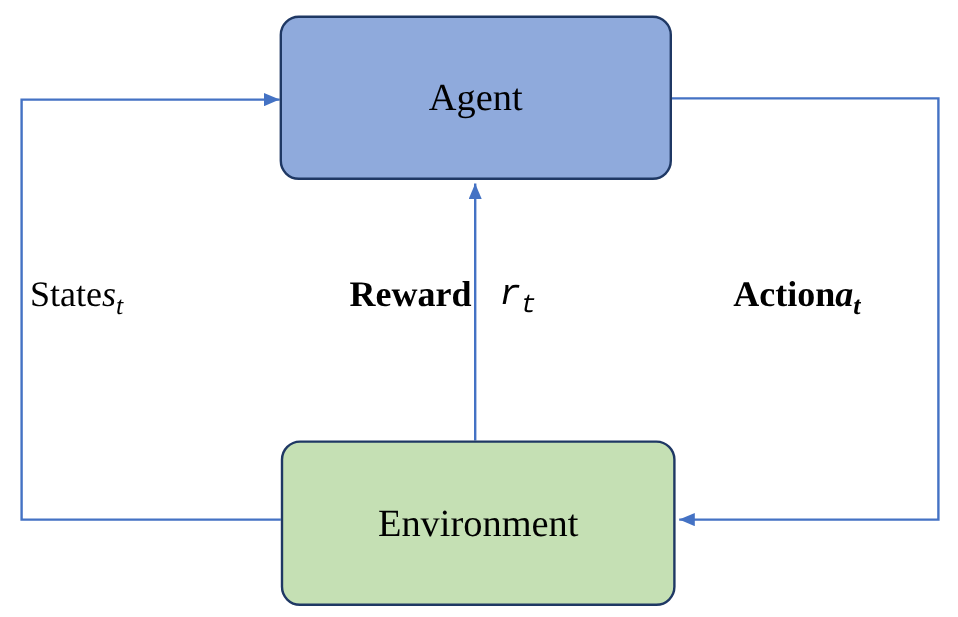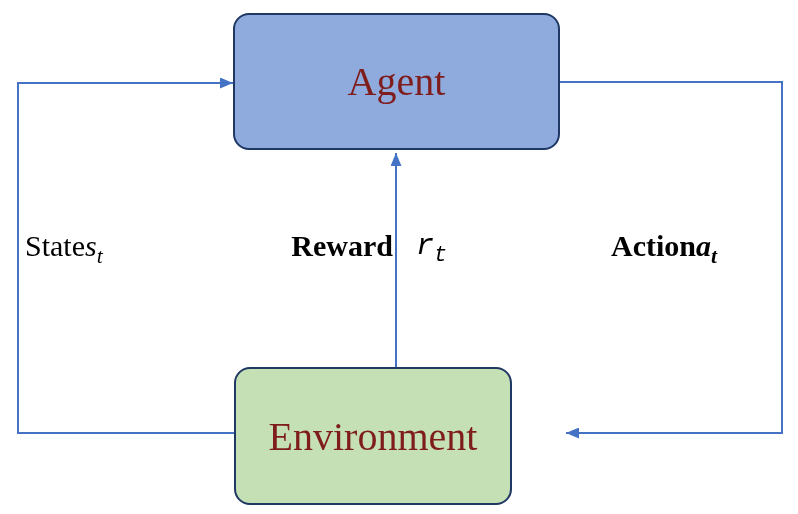--- a/index.html
+++ b/index.html
@@ -20,8 +20,8 @@
     display: flex;
     align-items: center;
     justify-content: center;
-    font-size: 40px;
-    color: #7f1d1d;
+    font-size: 32px;
+    color: #000000;
   }
   .node-agent { left: 233px; top: 13px; width: 327px; height: 137px; background: #8FAADC; }
   .node-environment { left: 234px; top: 367px; width: 278px; height: 138px; background: #C5E0B4; }

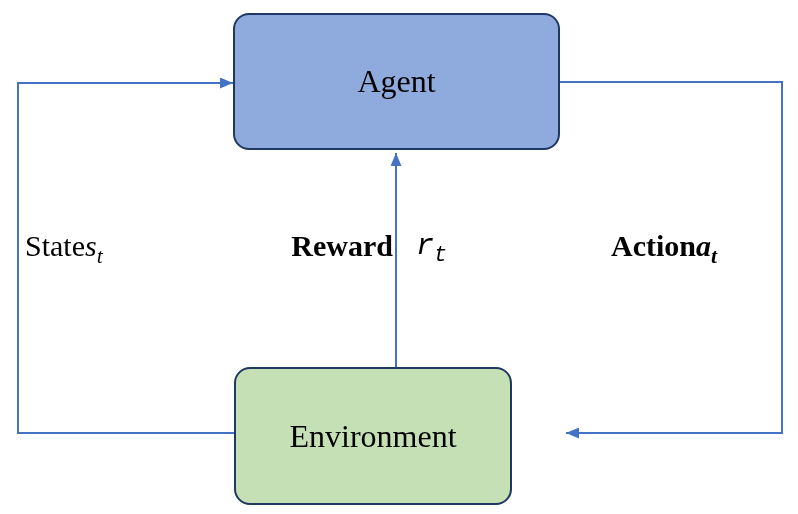--- a/index.html
+++ b/index.html
@@ -24,7 +24,7 @@
     color: #000000;
   }
   .node-agent { left: 233px; top: 13px; width: 327px; height: 137px; background: #8FAADC; }
-  .node-environment { left: 234px; top: 367px; width: 278px; height: 138px; background: #C5E0B4; }
+  .node-environment { left: 234px; top: 367px; width: 329px; height: 138px; background: #C5E0B4; }
   .edge-label {
     position: absolute;
     top: 228px;

